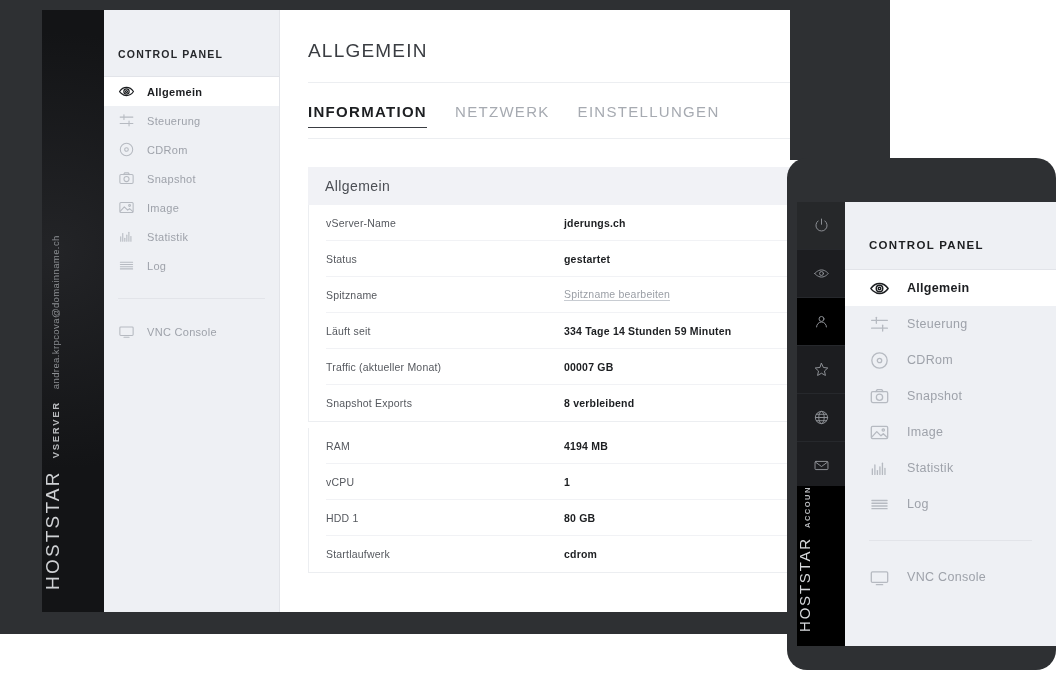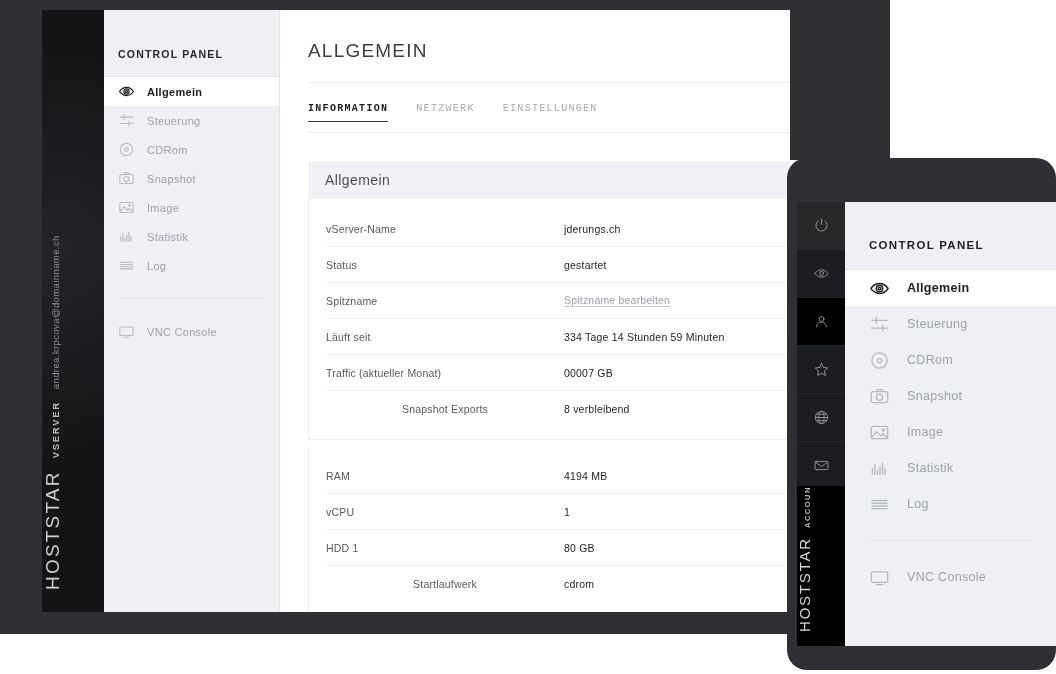--- a/index.html
+++ b/index.html
@@ -93,8 +93,8 @@
   .rule { height: 1px; background: #eceef1; margin: 20px 0 0 0; width: 518px; }
   .tabs { display: flex; gap: 28px; margin-top: 20px; }
   .tab {
-    font-size: 10px; letter-spacing: 1.3px; color: #a6aab1; font-weight: 400;
-    padding-bottom: 7px; cursor: pointer; font-family: Liberation Mono, monospace;
+    font-size: 15px; letter-spacing: 1.3px; color: #a6aab1; font-weight: 400;
+    padding-bottom: 7px; cursor: pointer;
   }
   .tab.active { color: #1c1e21; font-weight: 700; border-bottom: 1.5px solid #3a3d42; }
   .rule2 { height: 1px; background: #eceef1; margin-top: 10px; width: 518px; }

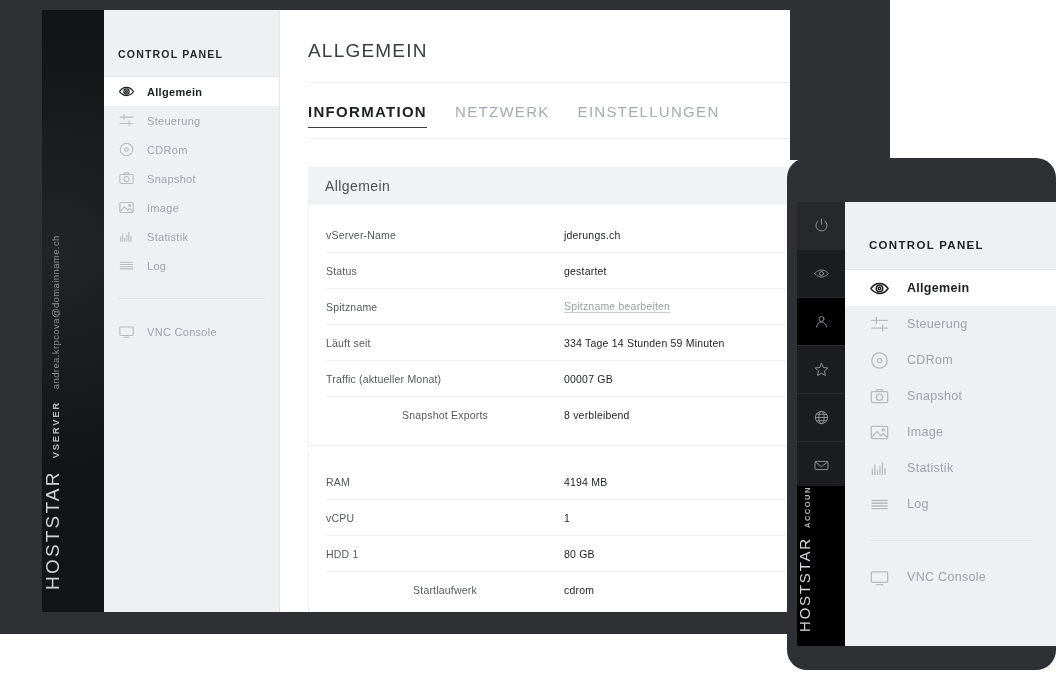--- a/index.html
+++ b/index.html
@@ -104,7 +104,7 @@
     background: #f1f2f6; height: 38px; display: flex; align-items: center;
     padding-left: 17px; font-size: 14px; color: #4b4e54; letter-spacing: .4px;
   }
-  .card-body { border: 1px solid #eceef1; border-top: none; padding: 12px 17px; }
+  .card-body { border: 1px solid #eceef1; border-top: none; padding: 0 17px; }
   .trow {
     display: flex; align-items: center; height: 36px;
     border-bottom: 1px solid #f1f2f5; font-size: 10.5px;

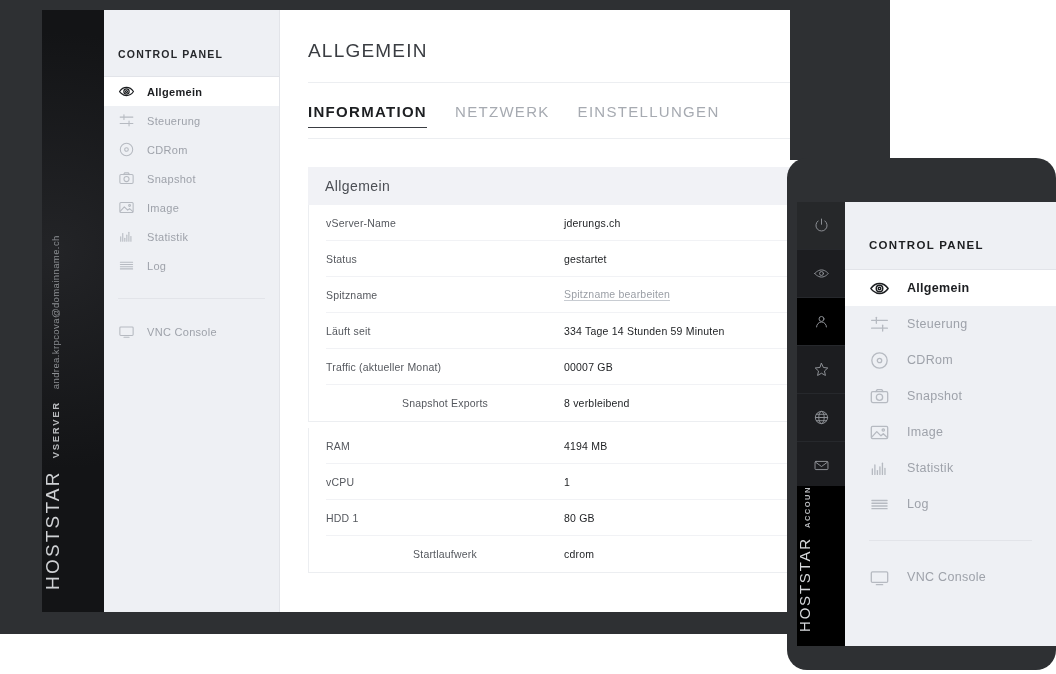--- a/index.html
+++ b/index.html
@@ -111,7 +111,7 @@
   }
   .trow:last-child { border-bottom: none; text-align: center; }
   .tkey { width: 238px; flex: 0 0 238px; color: #55585e; letter-spacing: .2px; }
-  .tval { color: #1c1e21; font-weight: 400; letter-spacing: .2px; }
+  .tval { color: #1c1e21; font-weight: 700; letter-spacing: .2px; }
   .tval.muted { color: #9a9ea5; font-weight: 400; border-bottom: 1px solid #c8ccd2; }
 
   

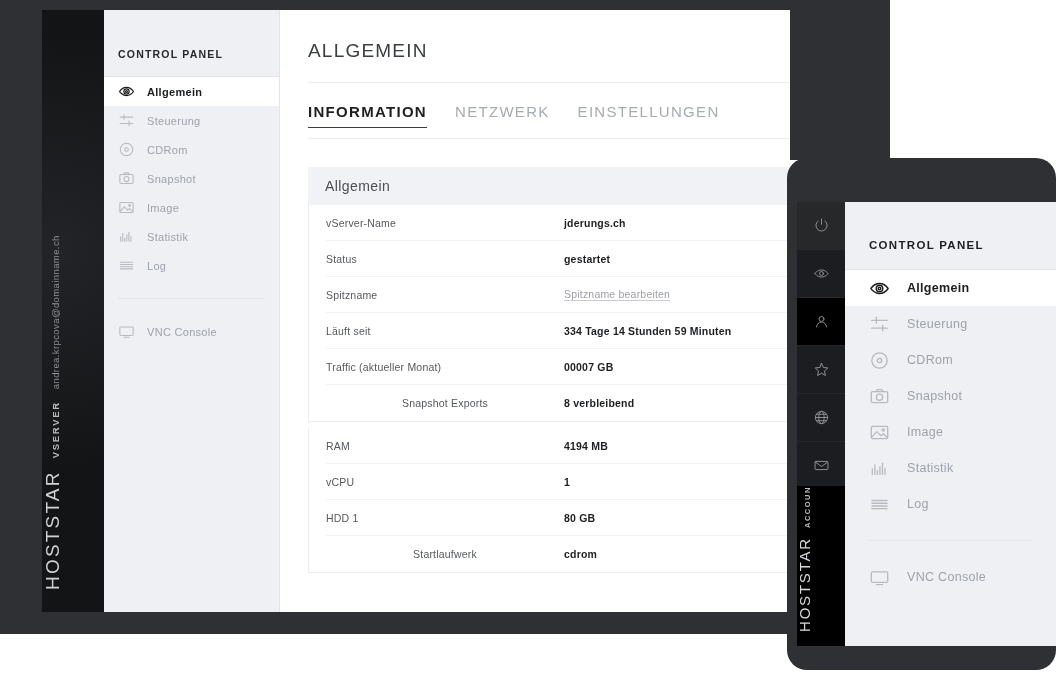--- a/index.html
+++ b/index.html
@@ -109,7 +109,7 @@
     display: flex; align-items: center; height: 36px;
     border-bottom: 1px solid #f1f2f5; font-size: 10.5px;
   }
-  .trow:last-child { border-bottom: none; text-align: center; }
+  .trow:last-child { border-bottom: none; }
   .tkey { width: 238px; flex: 0 0 238px; color: #55585e; letter-spacing: .2px; }
   .tval { color: #1c1e21; font-weight: 700; letter-spacing: .2px; }
   .tval.muted { color: #9a9ea5; font-weight: 400; border-bottom: 1px solid #c8ccd2; }

